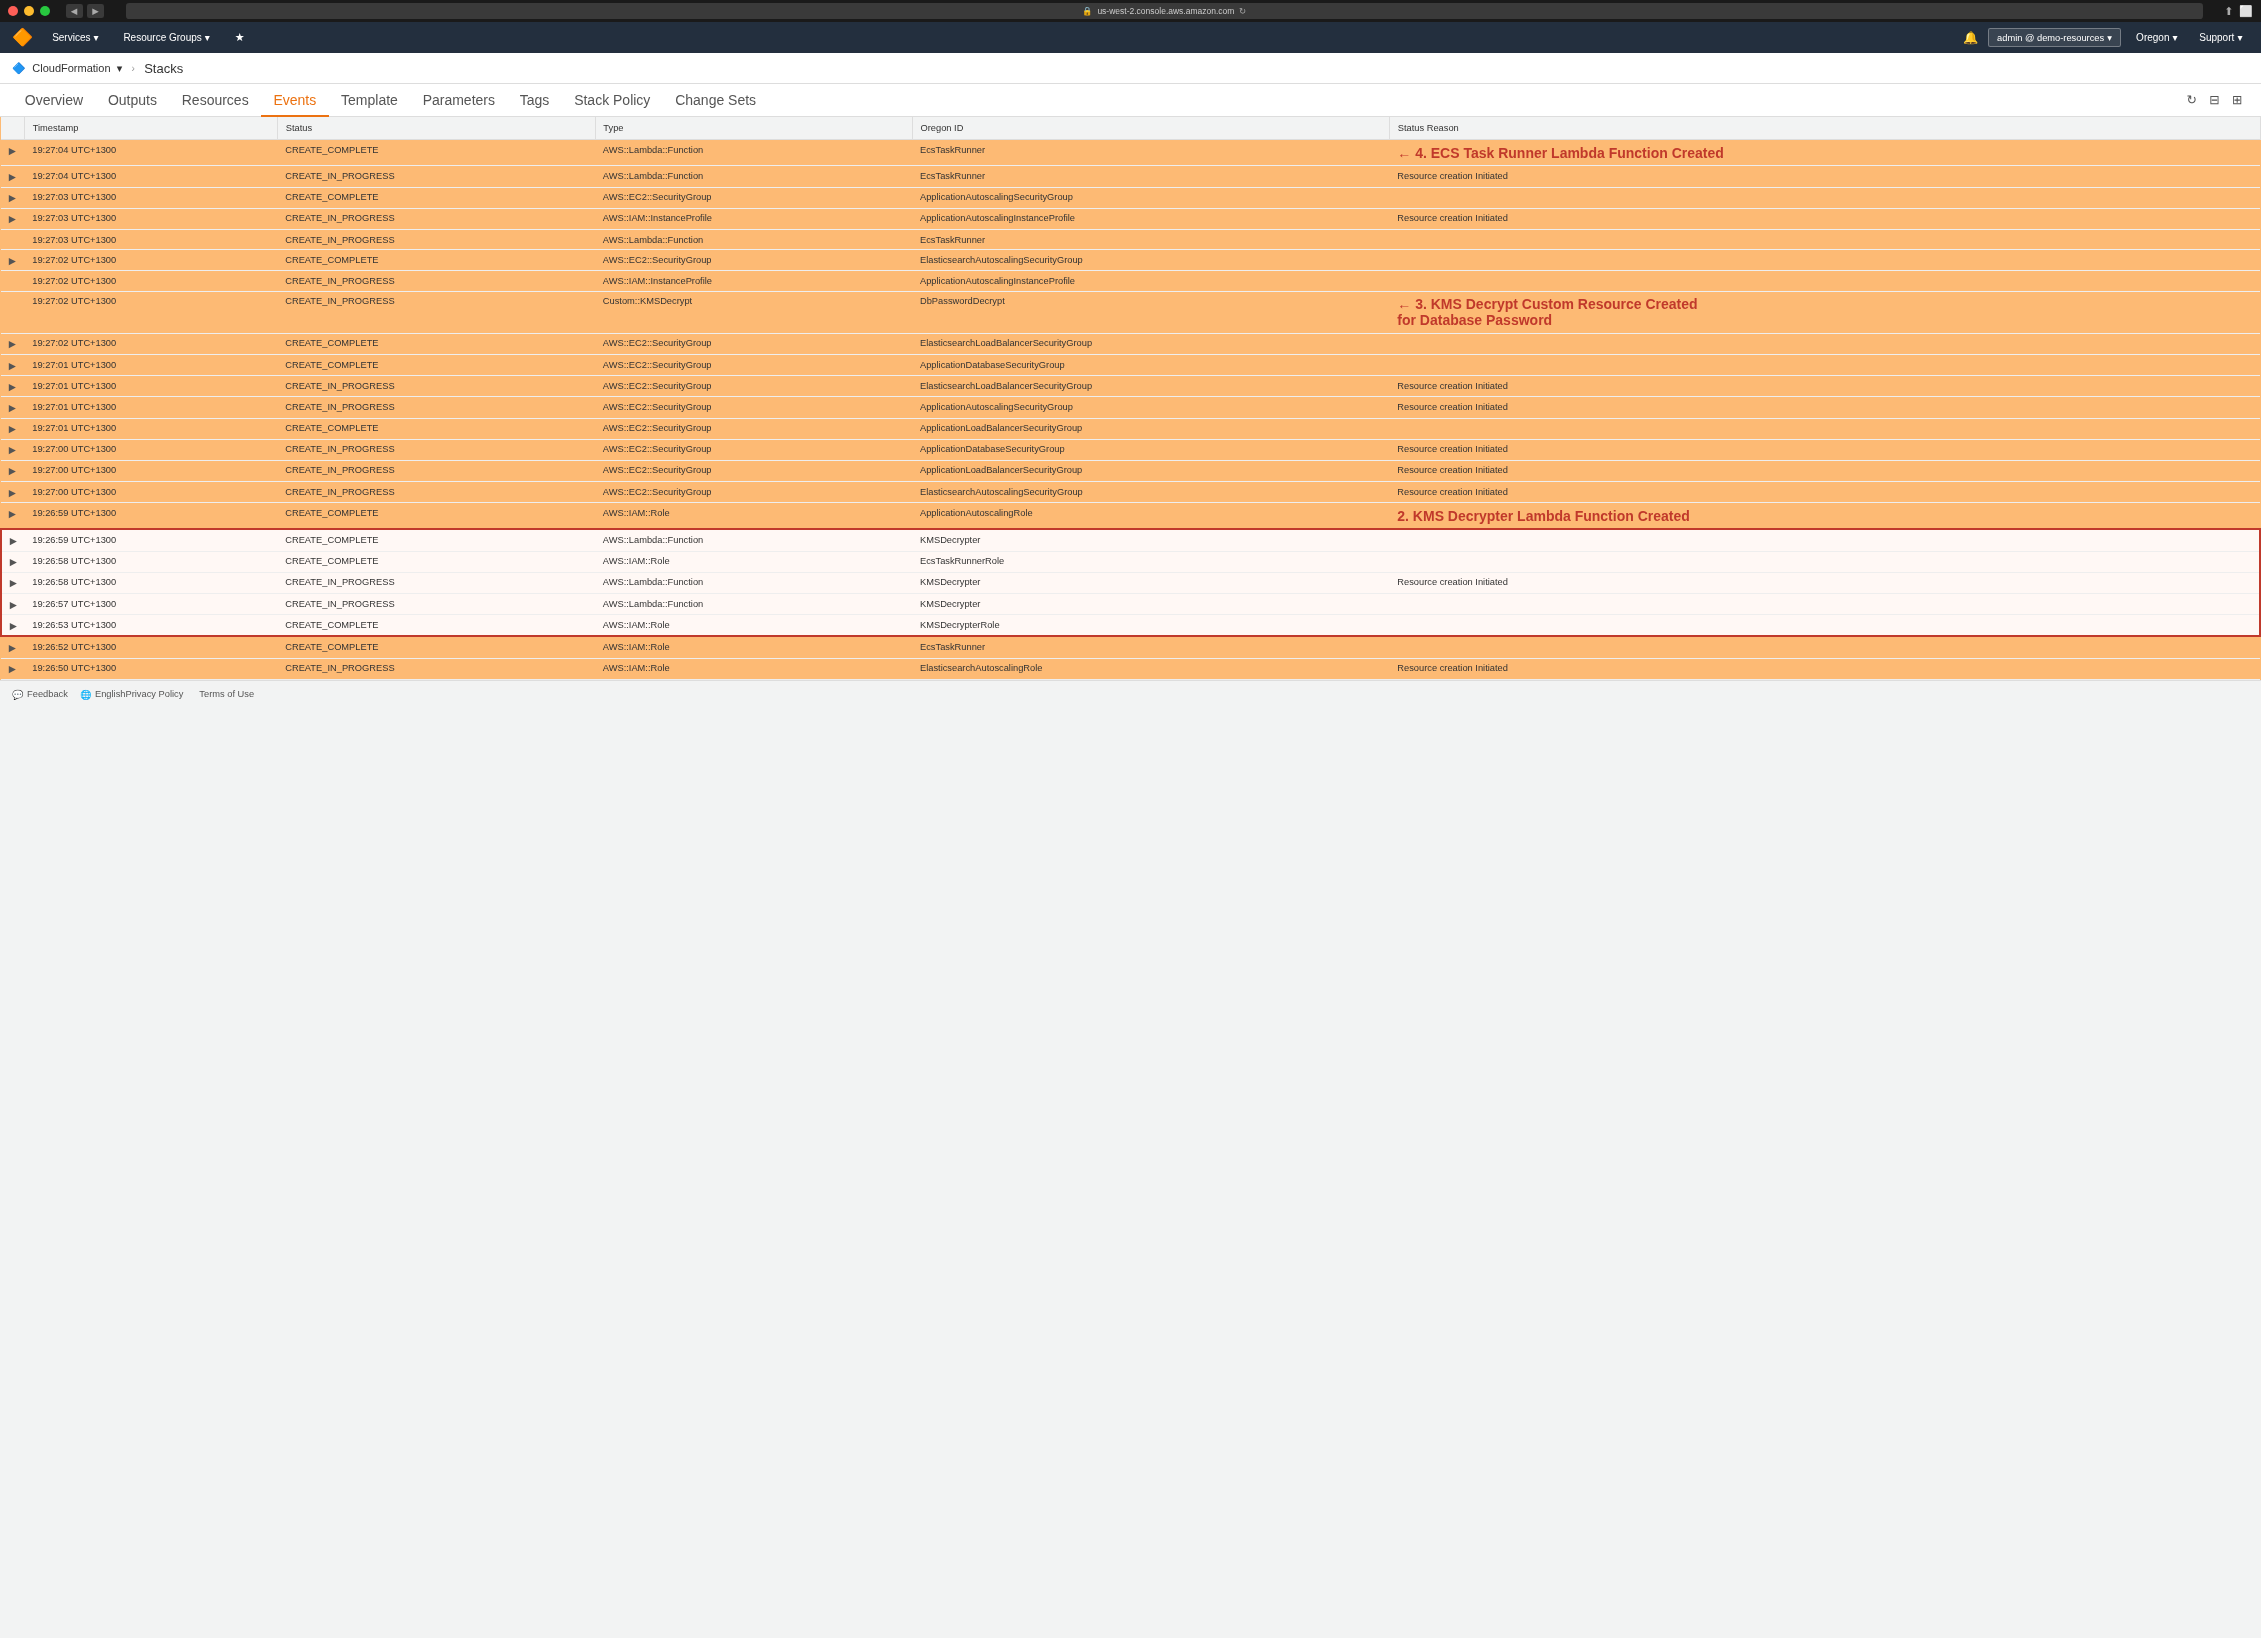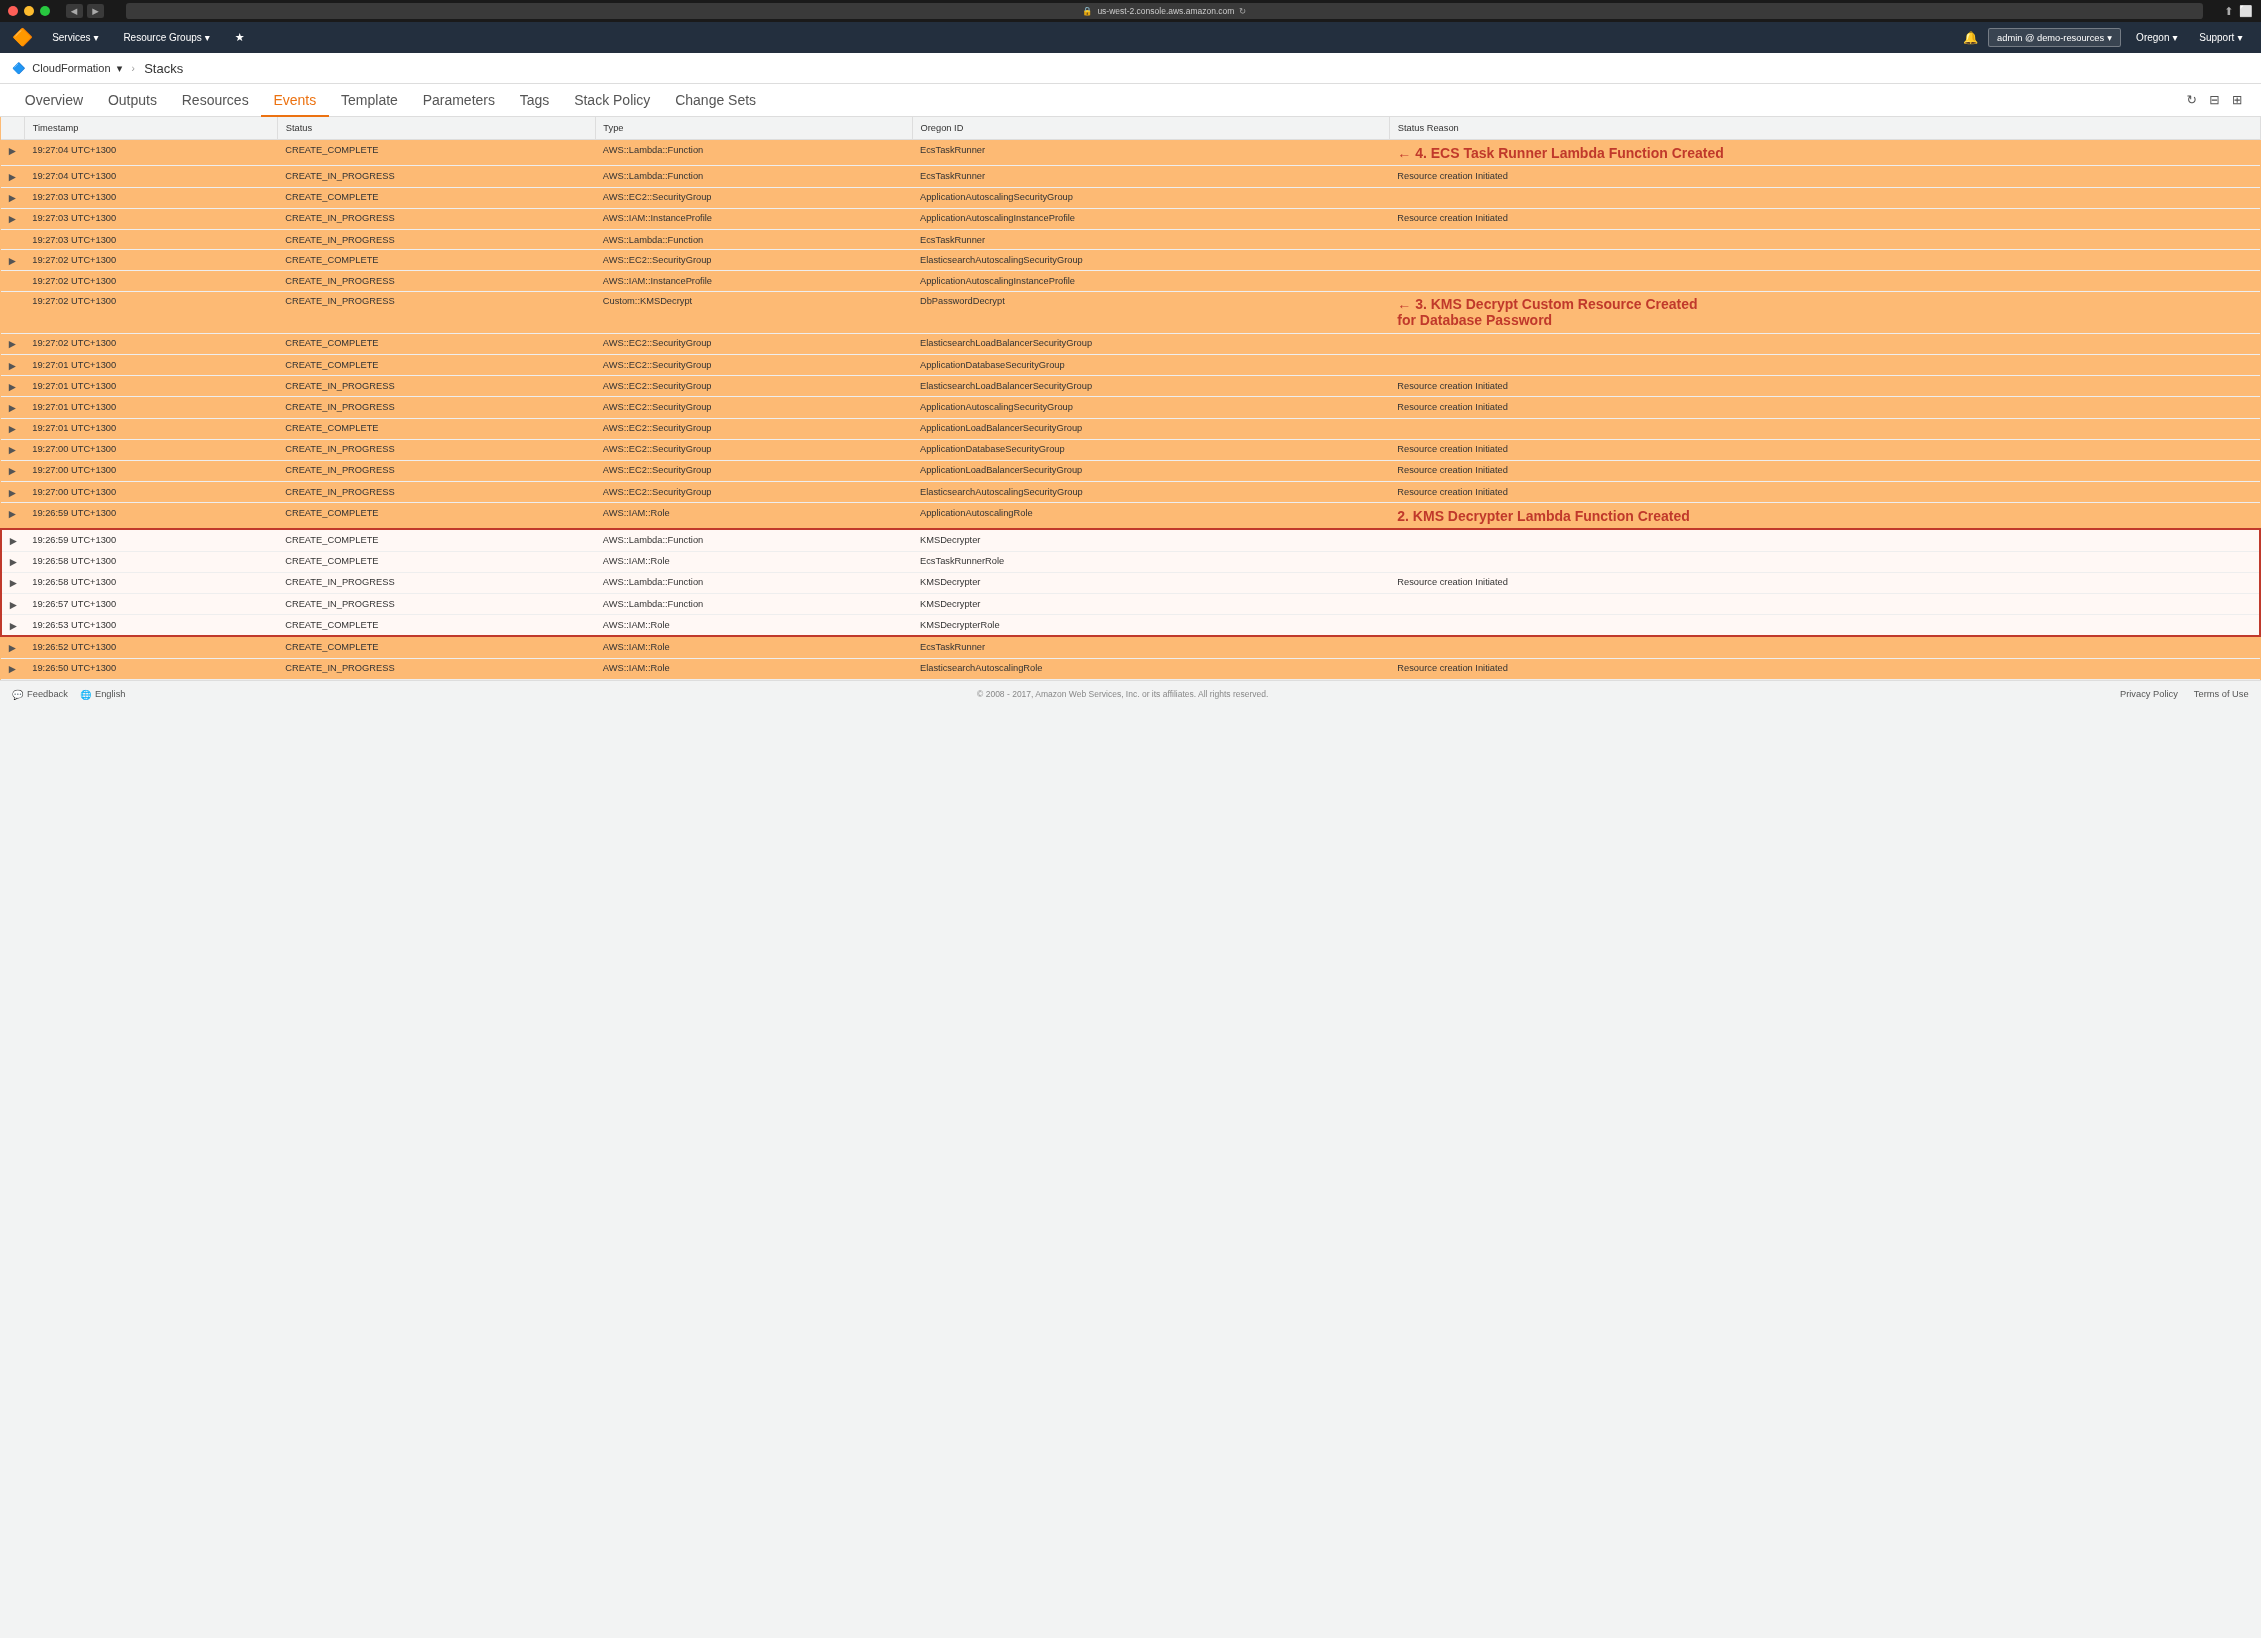--- a/index.html
+++ b/index.html
@@ -482,9 +482,6 @@
       <span>English</span>
     </span>
   </div>
-  <div class="footer-center">
-    <span>© 2008 - 2017, Amazon Web Services, Inc. or its affiliates. All rights reserved.</span>
-  </div>
   <div class="footer-right">
     <a class="footer-link">Privacy Policy</a>
     <a class="footer-link">Terms of Use</a>

